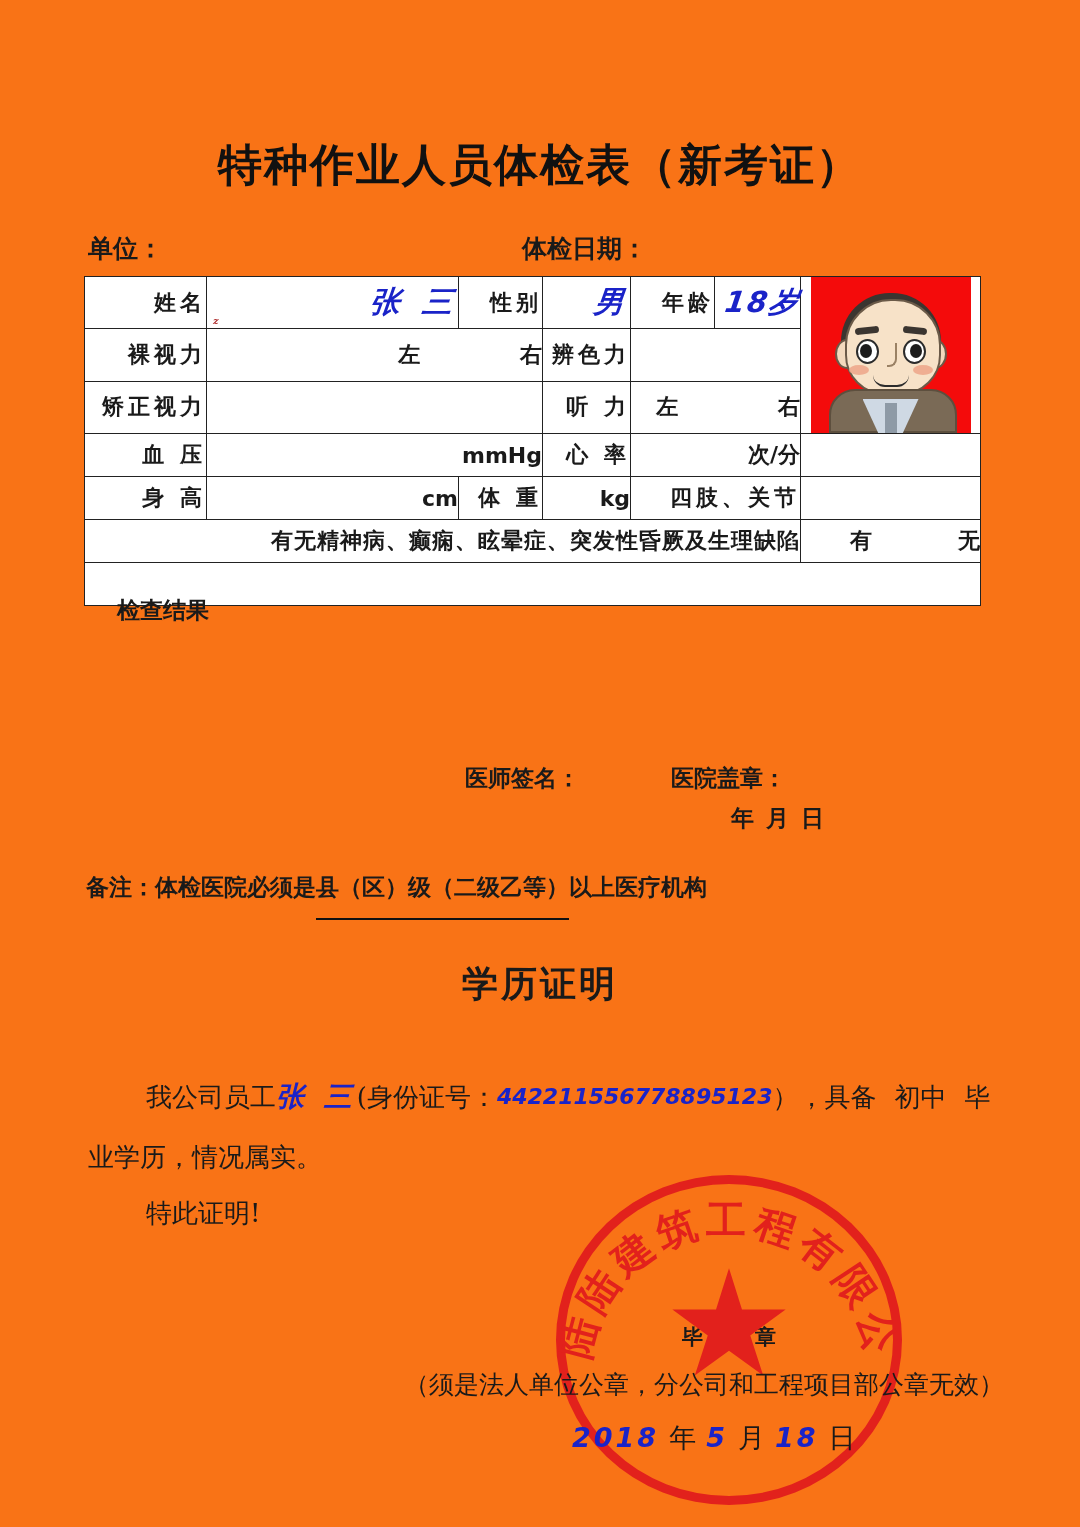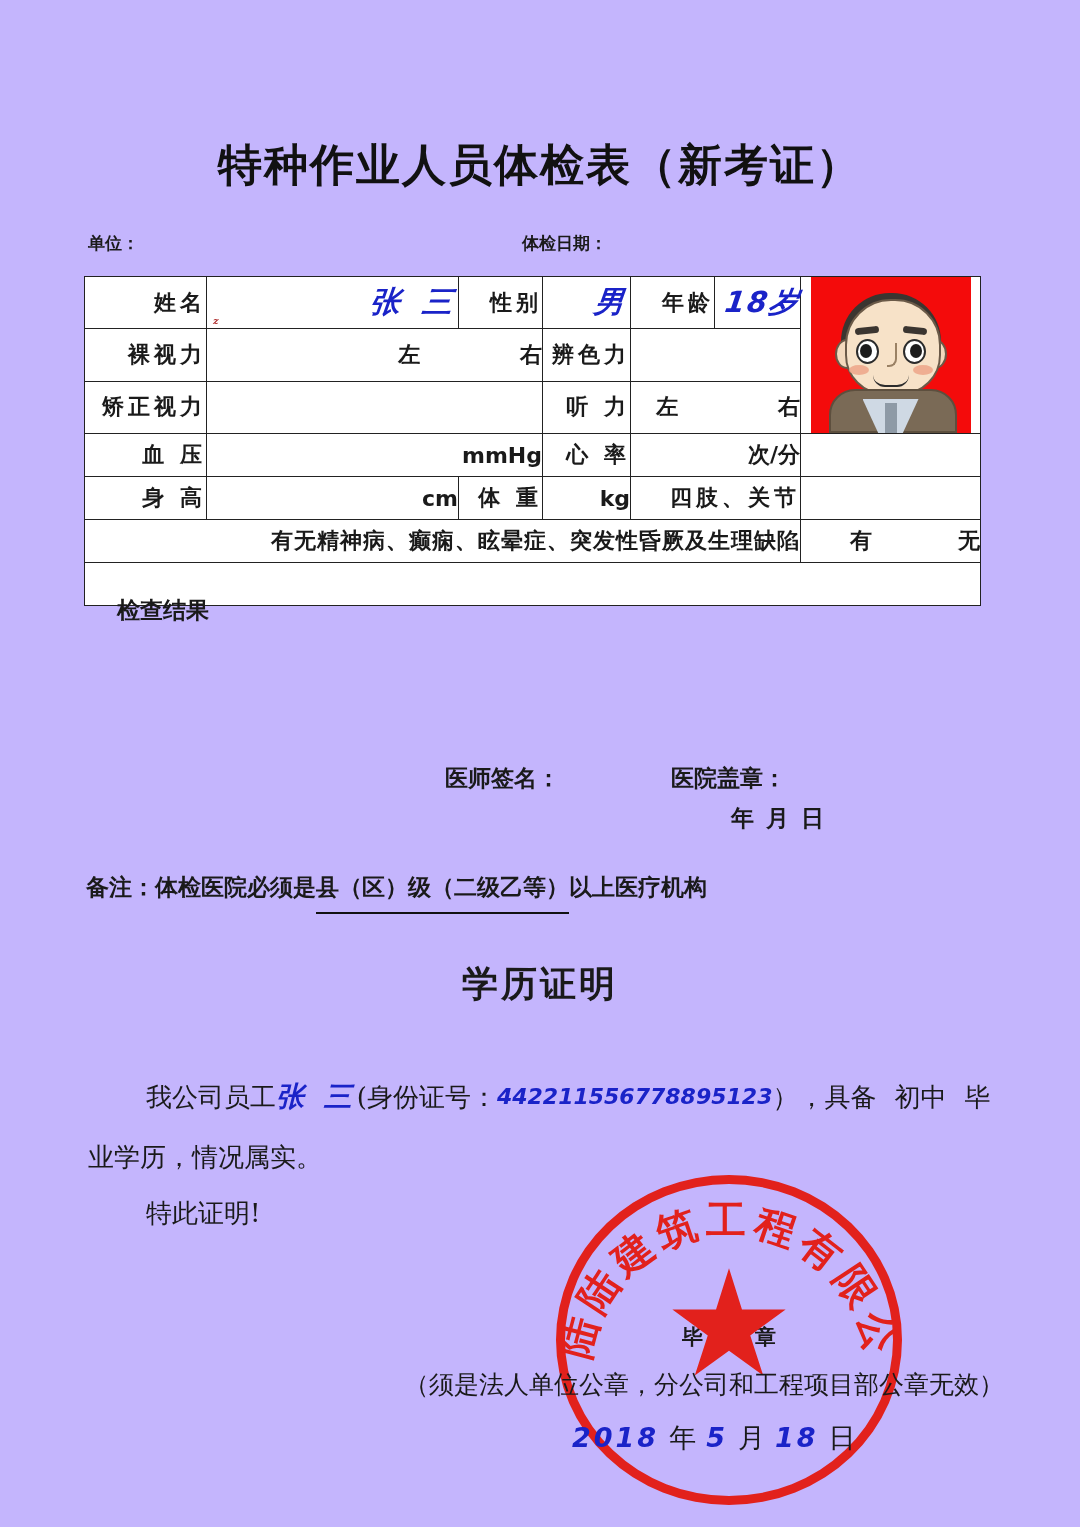--- a/index.html
+++ b/index.html
@@ -19,7 +19,7 @@
   .page {
     position: absolute;
     inset: 0;
-    background: #c4b5fd;
+    background: #f97316;
   }
 
   

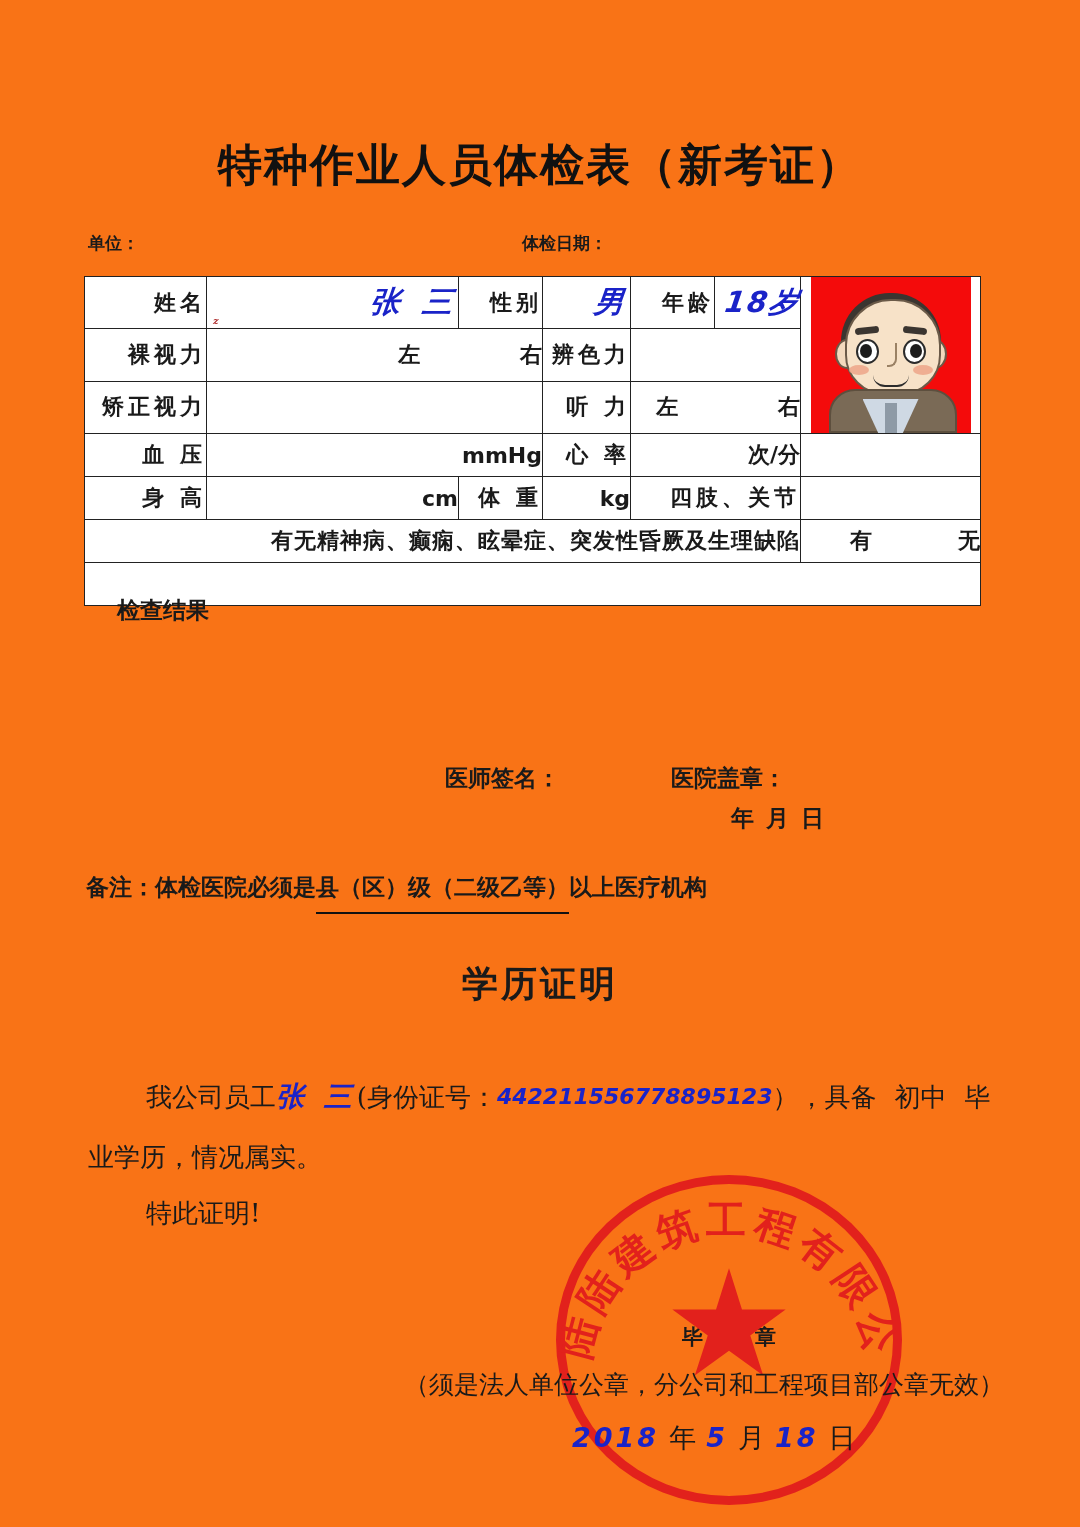--- a/index.html
+++ b/index.html
@@ -43,7 +43,7 @@
     top: 232px;
     width: 900px;
     height: 34px;
-    font-size: 17px;
+    font-size: 25px;
     font-family: "DejaVu Serif", "Liberation Serif", serif;
     font-weight: bold;
   }

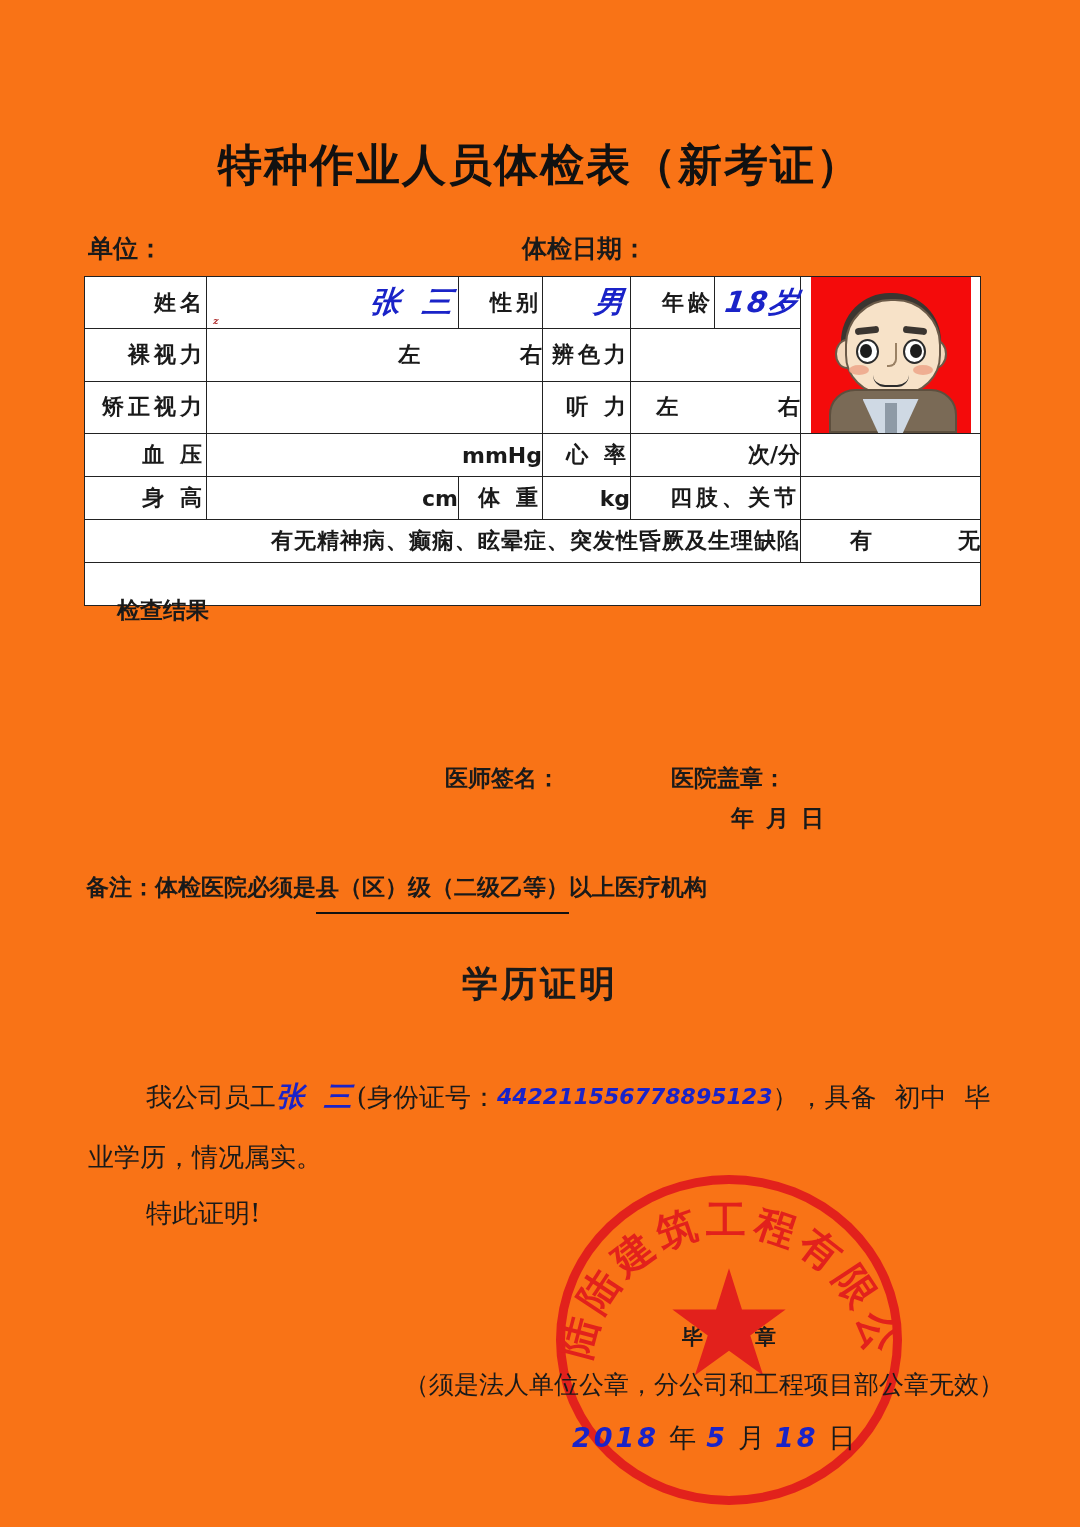--- a/index.html
+++ b/index.html
@@ -267,7 +267,7 @@
   }
   .sign-row {
     position: absolute;
-    left: 360px;
+    left: 380px;
     top: 200px;
     font-size: 23px;
     font-weight: bold;

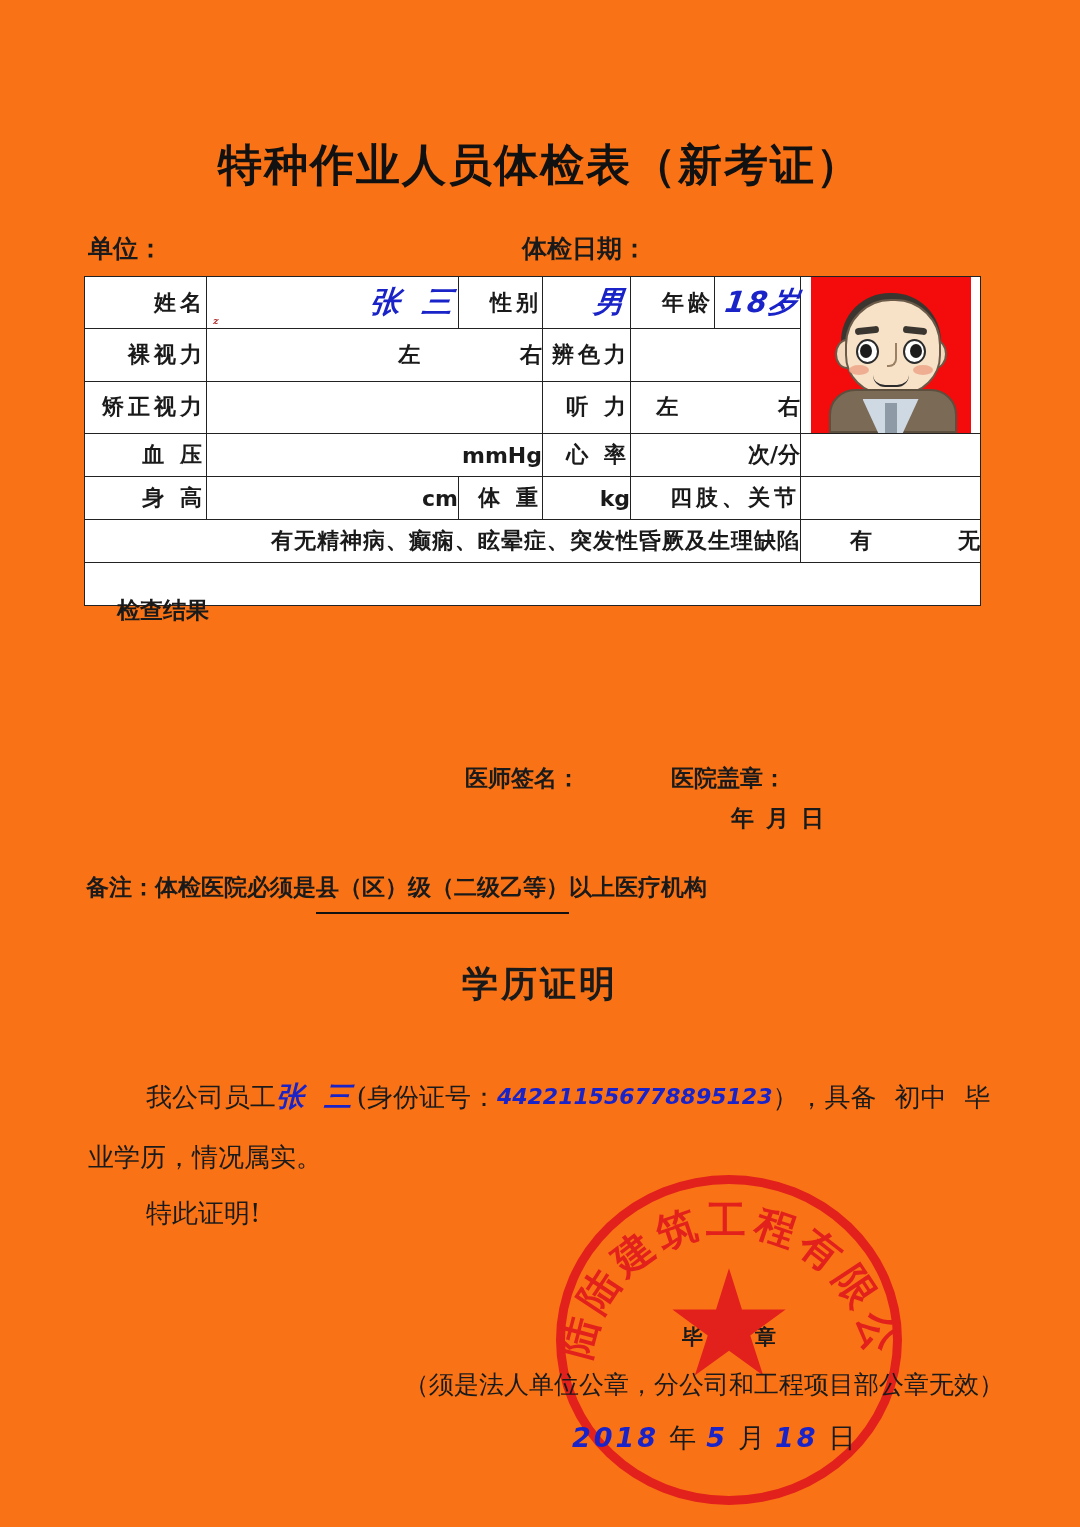--- a/index.html
+++ b/index.html
@@ -298,7 +298,7 @@
     font-family: "DejaVu Serif", "Liberation Serif", serif;
     white-space: nowrap;
   }
-  .remark .ul { border-bottom: 2.5px solid #111; padding-bottom: 12px; }
+  .remark .ul { border-bottom: 2.5px solid #111; padding-bottom: 18px; }
 
   
   .edu-title {

